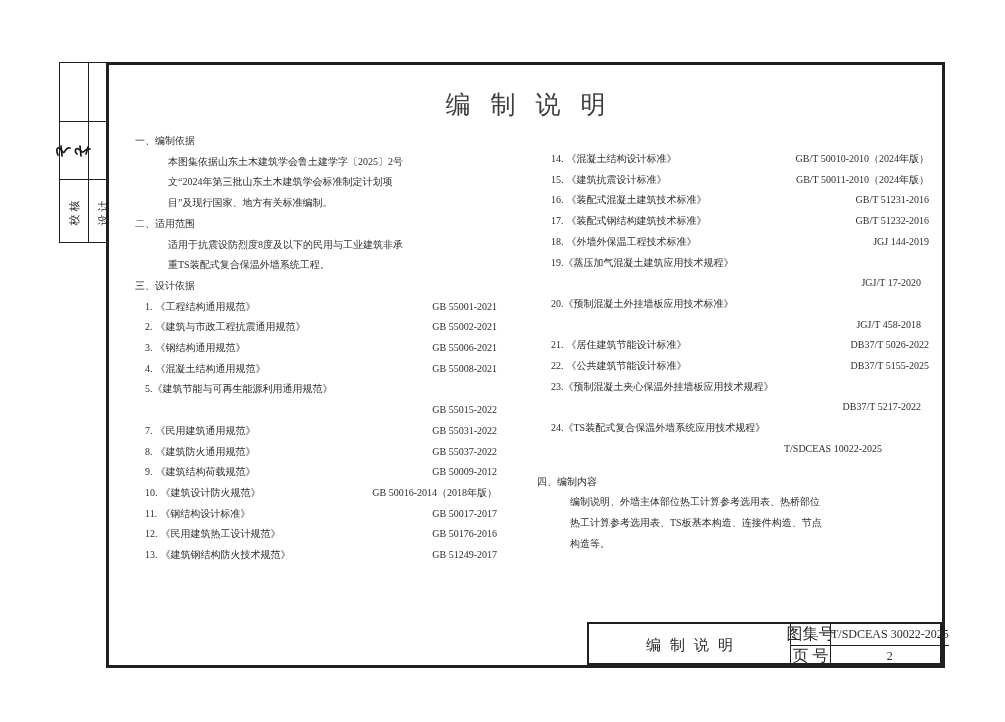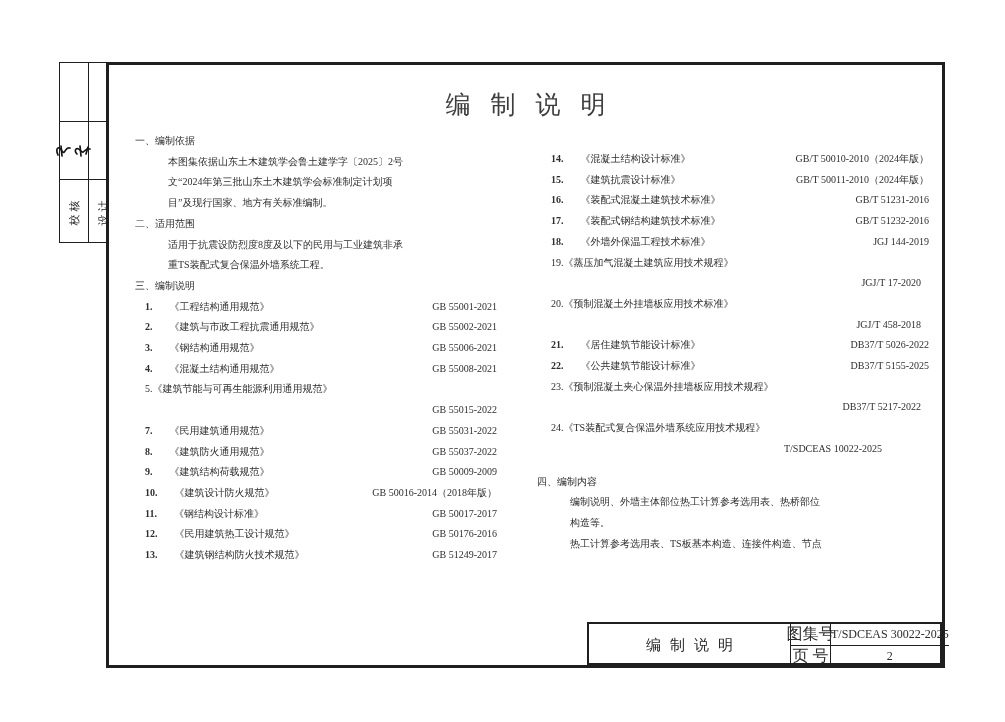--- a/index.html
+++ b/index.html
@@ -48,7 +48,7 @@
   .col-right .items { padding-left:14px; padding-right:4px; }
   .std { display:flex; justify-content:space-between; }
   .std .name { white-space:nowrap; }
-  .std .num { margin-right:17px;font-weight:bold; }
+  .std .num { margin-right:3px; }
   .std .code { white-space:nowrap; }
   .wrap-item .code-line { text-align:right; white-space:nowrap; }
   .col-right .wrap-item .code-line { padding-right:8px; }

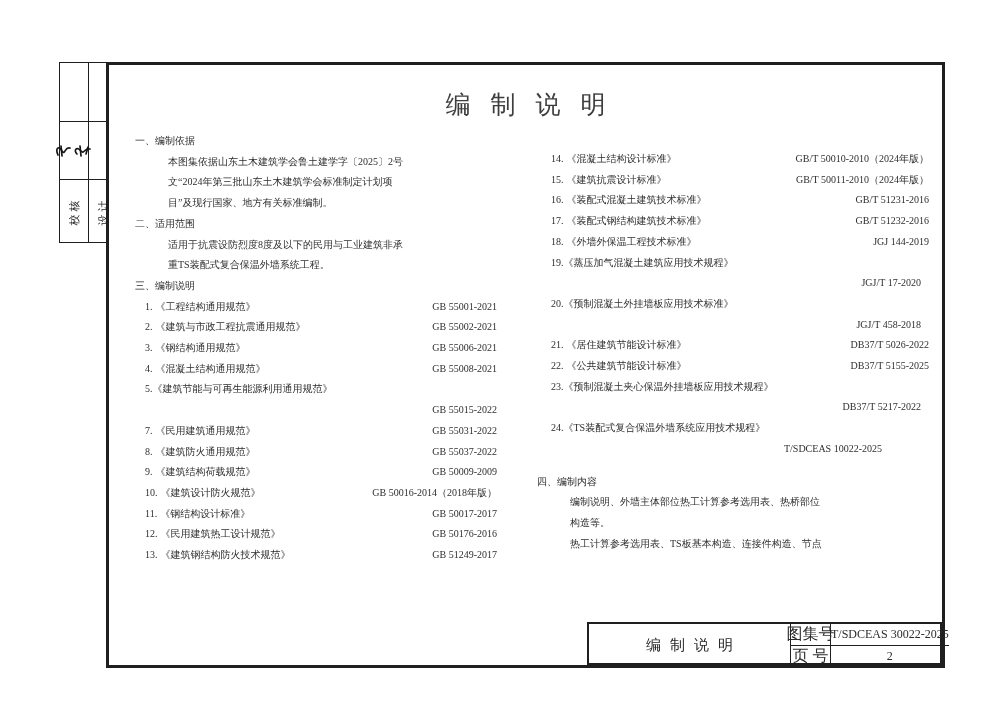--- a/index.html
+++ b/index.html
@@ -129,7 +129,7 @@
       <div class="sec-line">适用于抗震设防烈度8度及以下的民用与工业建筑非承</div>
       <div class="sec-line">重TS装配式复合保温外墙系统工程。</div>
     </div>
-    <div class="sec-heading">三、编制说明</div>
+    <div class="sec-heading">三、设计依据</div>
     <div class="items">
       <div class="std">
         <span class="name"><span class="num">1.</span><span>《工程结构通用规范》</span></span>

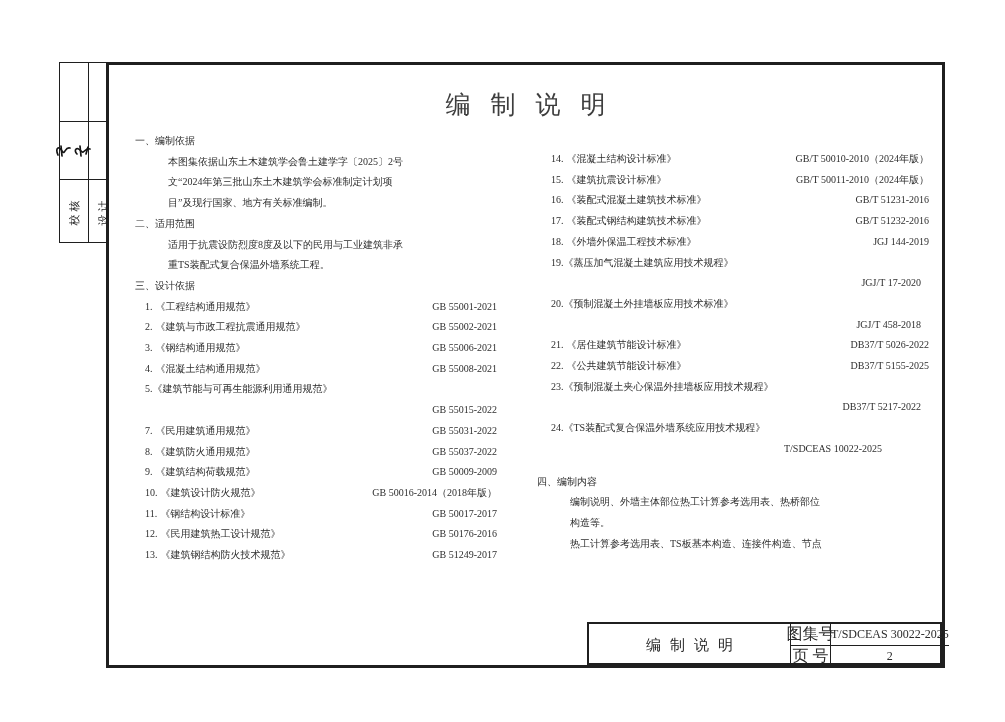--- a/index.html
+++ b/index.html
@@ -161,7 +161,7 @@
       </div>
       <div class="std">
         <span class="name"><span class="num">9.</span><span>《建筑结构荷载规范》</span></span>
-        <span class="code">GB 50009-2009</span>
+        <span class="code">GB 50009-2012</span>
       </div>
       <div class="std">
         <span class="name"><span class="num">10.</span><span>《建筑设计防火规范》</span></span>

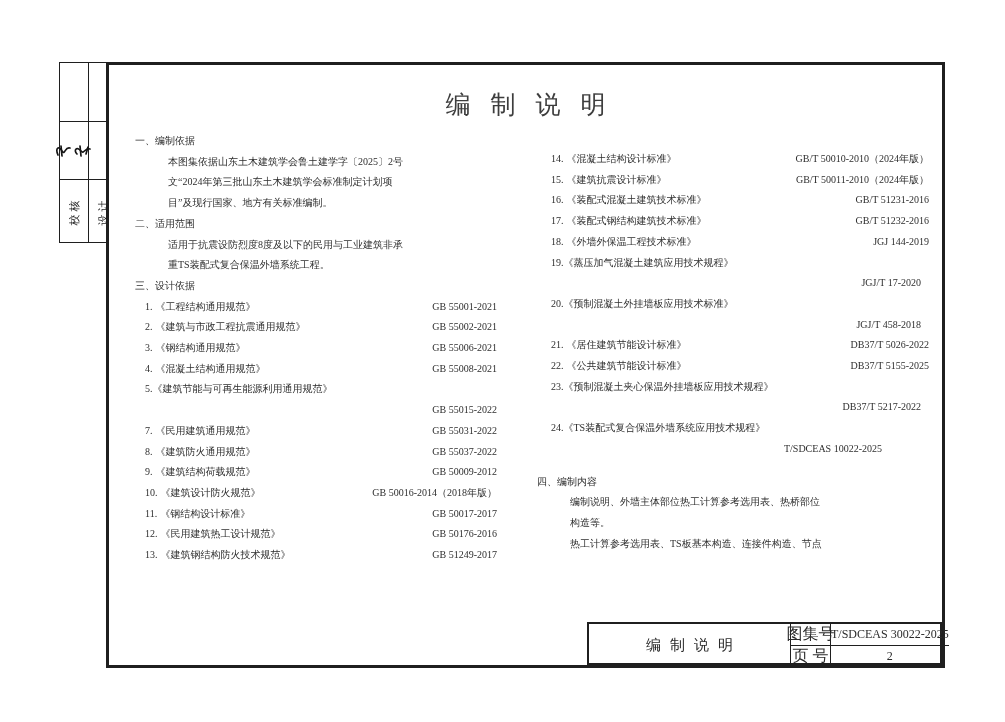--- a/index.html
+++ b/index.html
@@ -234,8 +234,8 @@
       <div class="sec-heading">四、编制内容</div>
       <div class="sec-lines">
         <div class="sec-line">编制说明、外墙主体部位热工计算参考选用表、热桥部位</div>
+        <div class="sec-line">热工计算参考选用表、TS板基本构造、连接件构造、节点</div>
         <div class="sec-line">构造等。</div>
-        <div class="sec-line">热工计算参考选用表、TS板基本构造、连接件构造、节点</div>
       </div>
     </div>
   </div>

